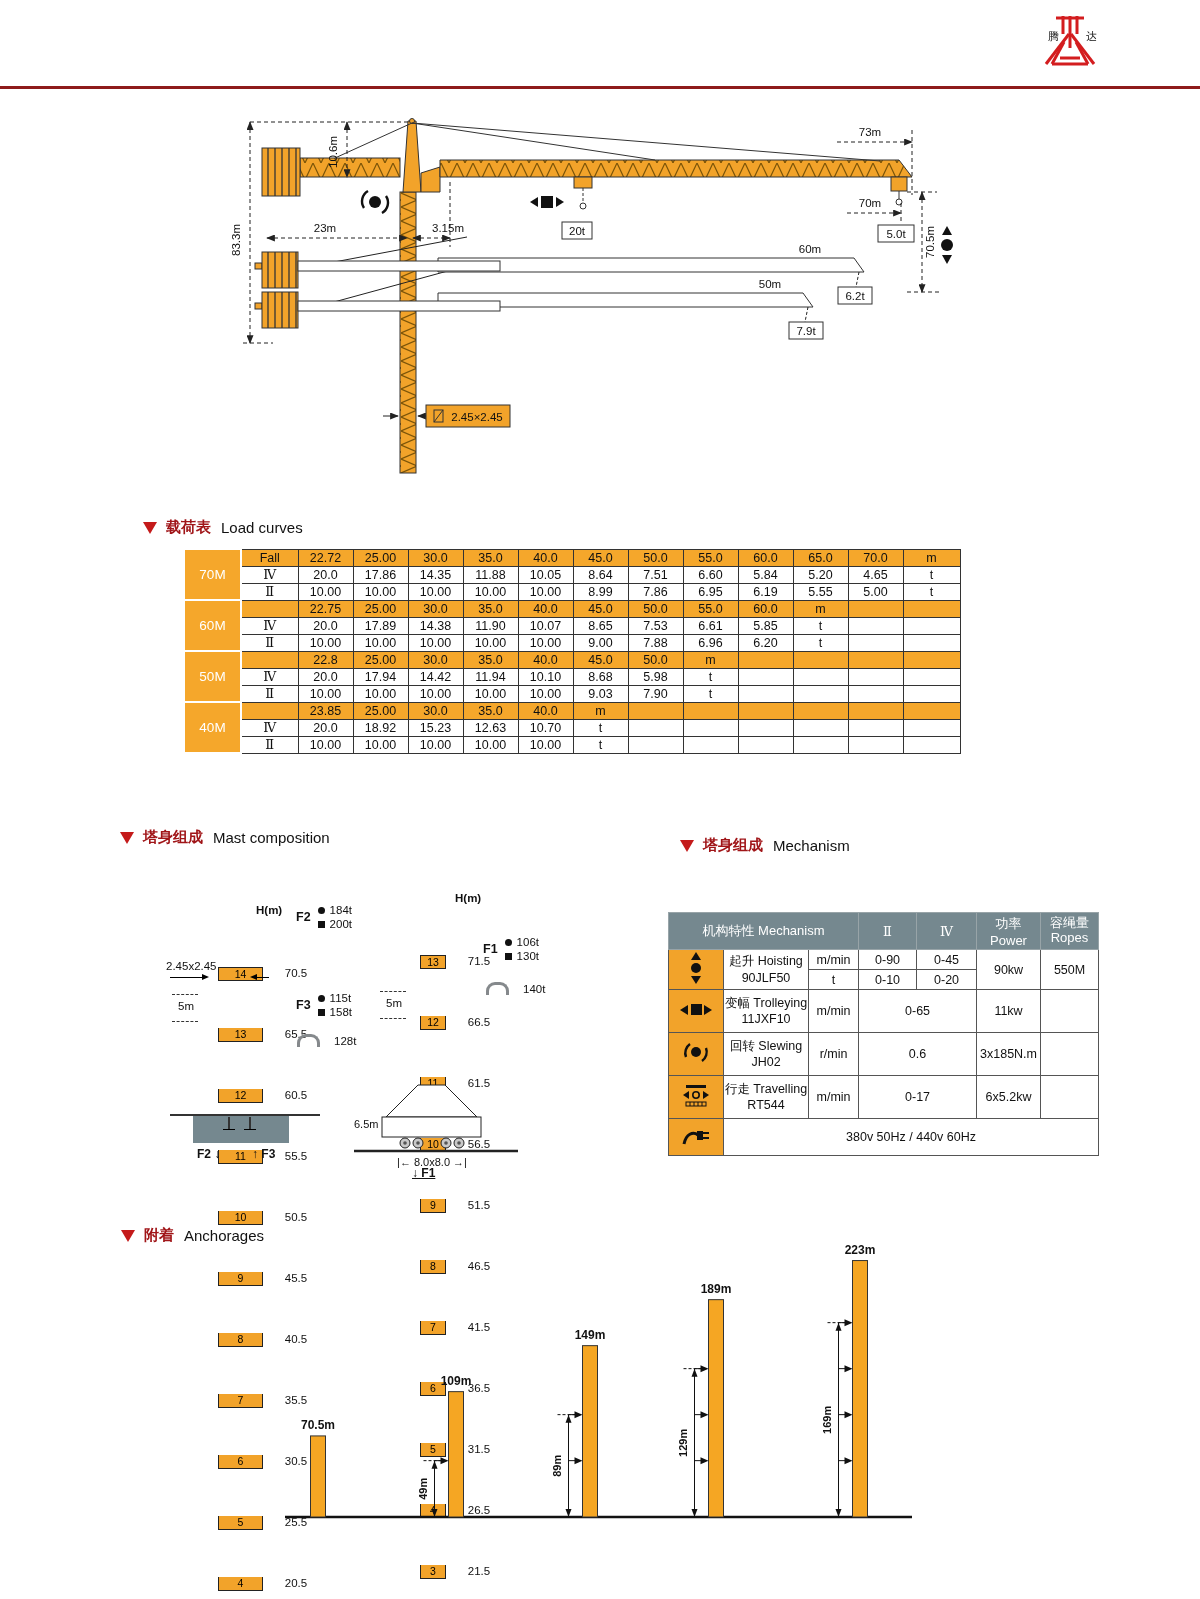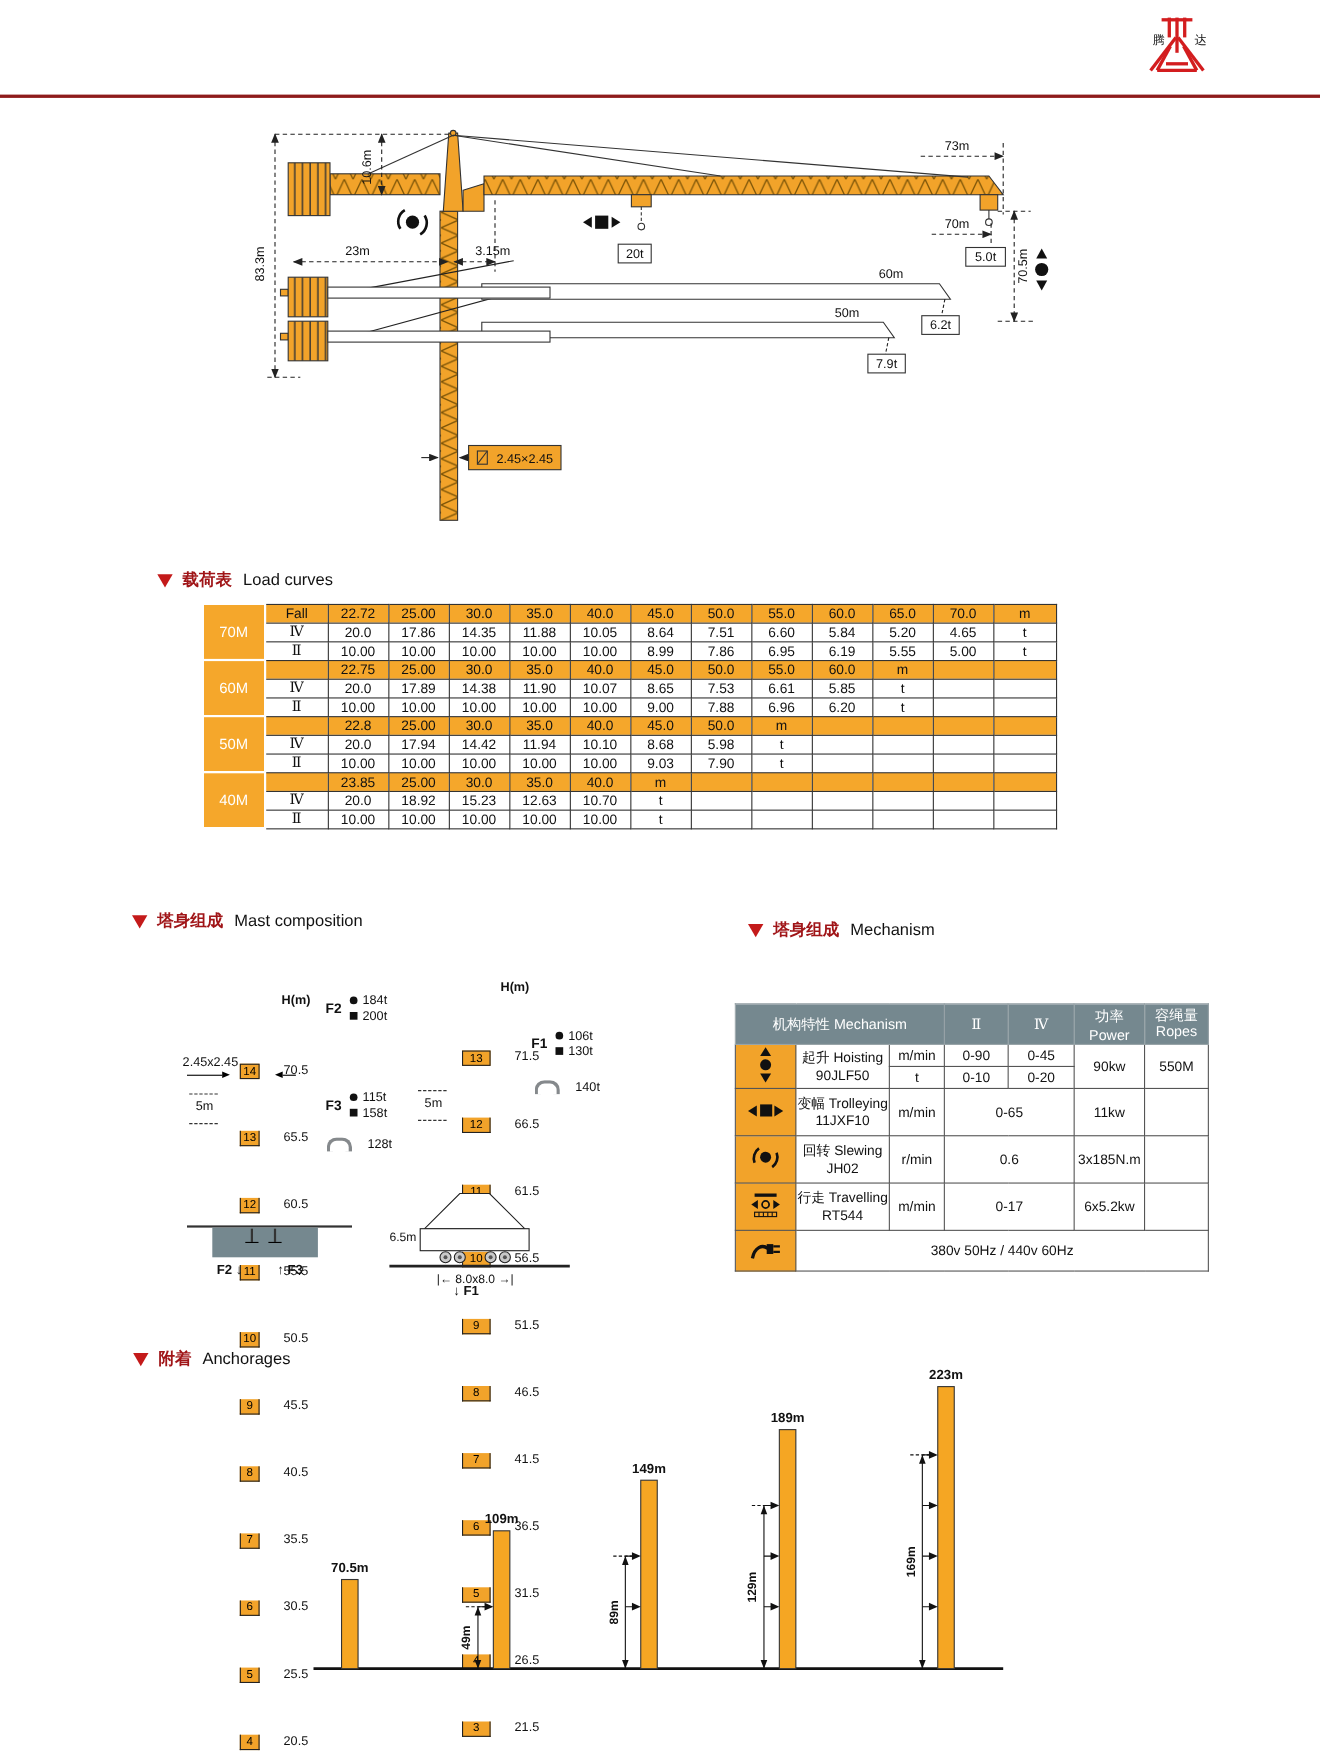--- a/index.html
+++ b/index.html
@@ -27,7 +27,7 @@
   
   .tower{position:absolute;}
   .seg{display:flex;height:14px;margin-top:47px;}
-  .seg-box{width:18px;background:#F2A32A;border:1px solid #222;border-top:none;box-sizing:border-box;
+  .seg-box{width:45px;background:#F2A32A;border:1px solid #222;border-top:none;box-sizing:border-box;
            font-size:10.5px;text-align:center;line-height:12px;color:#000;}
   .seg:first-child .seg-box{border-top:1px solid #222;}
   .tower.narrow .seg-box{width:26px;}

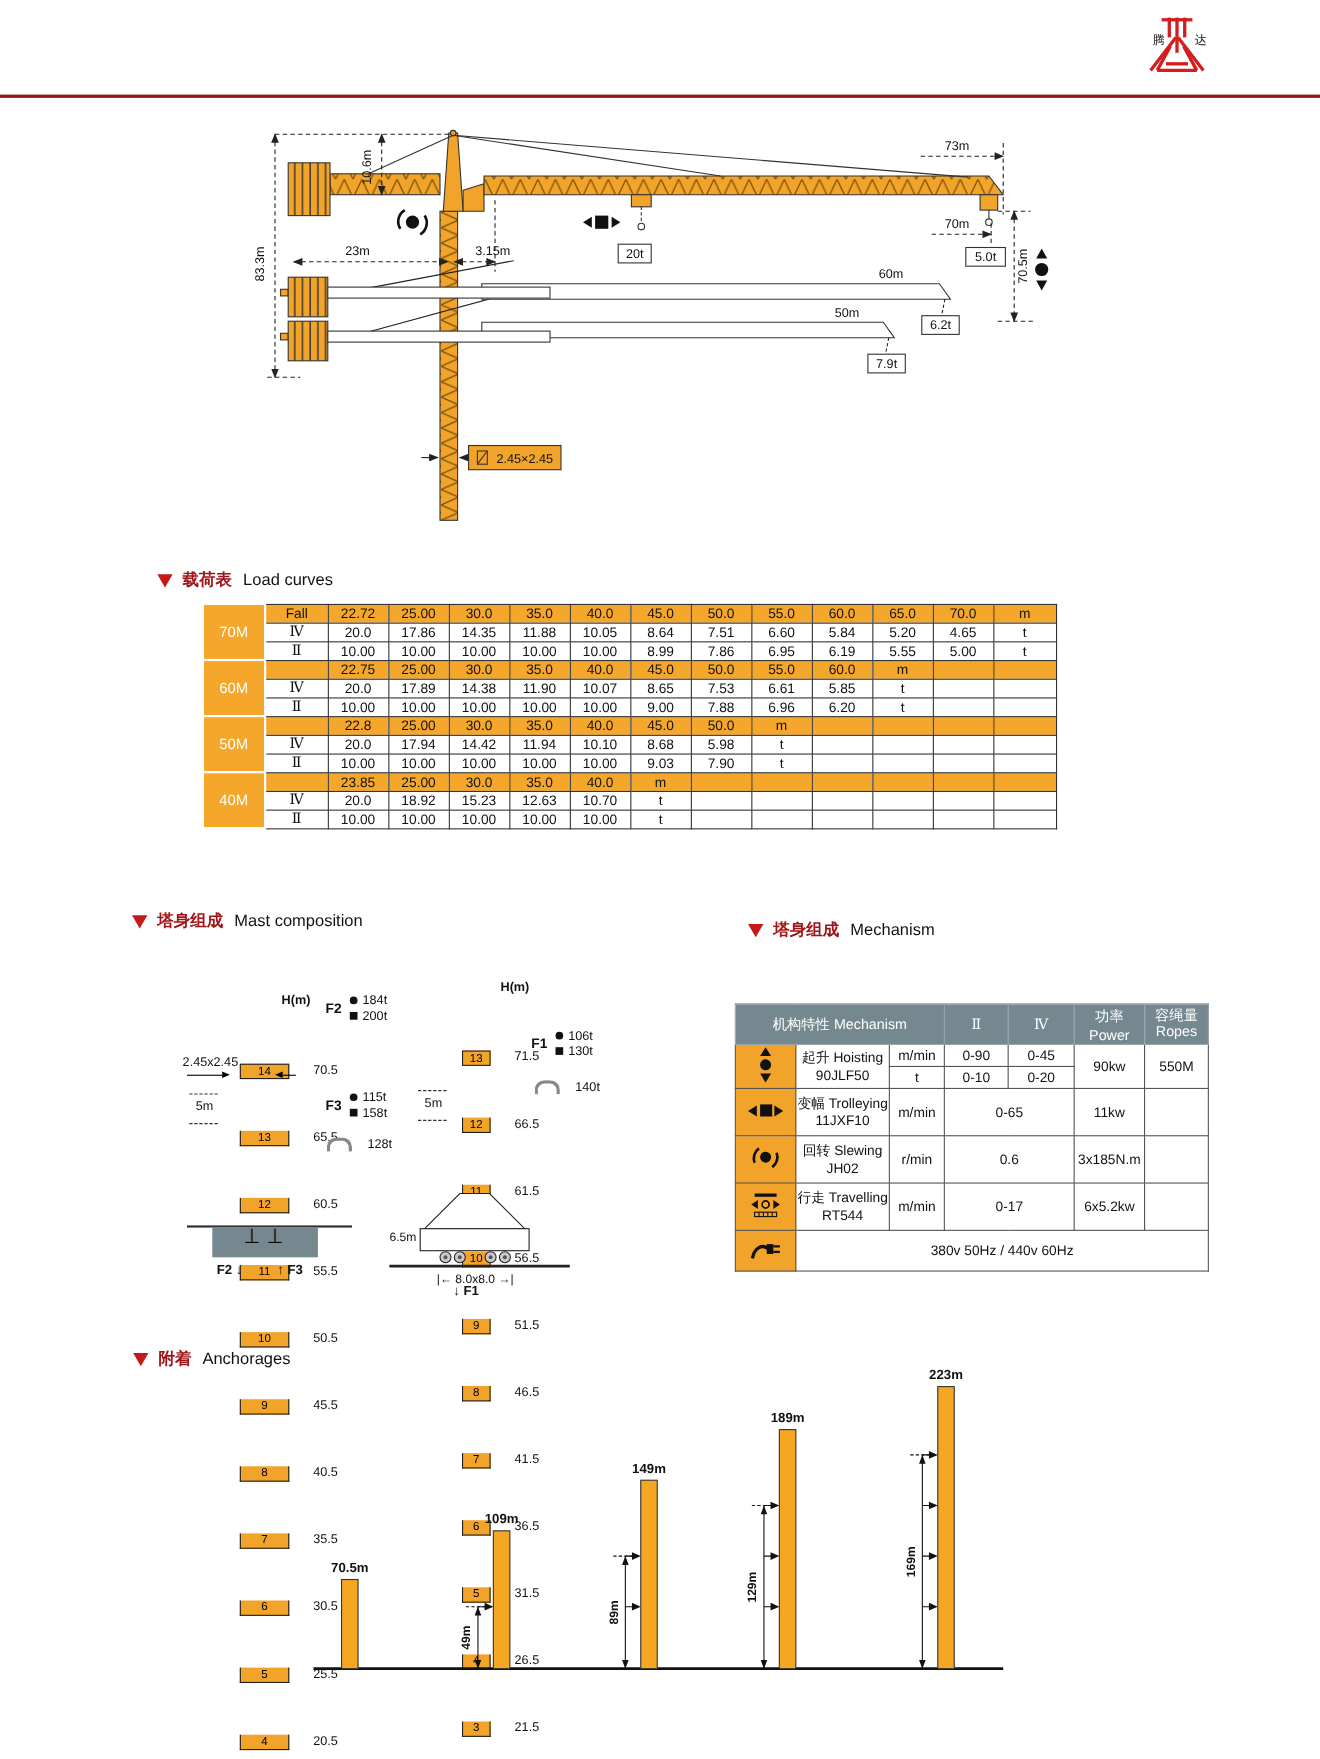--- a/index.html
+++ b/index.html
@@ -616,7 +616,7 @@
     <text x="2" y="46" font-size="11">6.5m</text>
     <text x="80" y="84" font-size="11" text-anchor="middle">|← 8.0x8.0 →|</text>
   </svg>
-  <div class="ann b" style="left:412px;top:1166px;">↓ F1</div>
+  <div class="ann b" style="left:412px;top:1166px;text-decoration:underline;">↓ F1</div>
 
   <div class="sec" style="left:680px;top:836px;">
     <span class="tri"></span>

